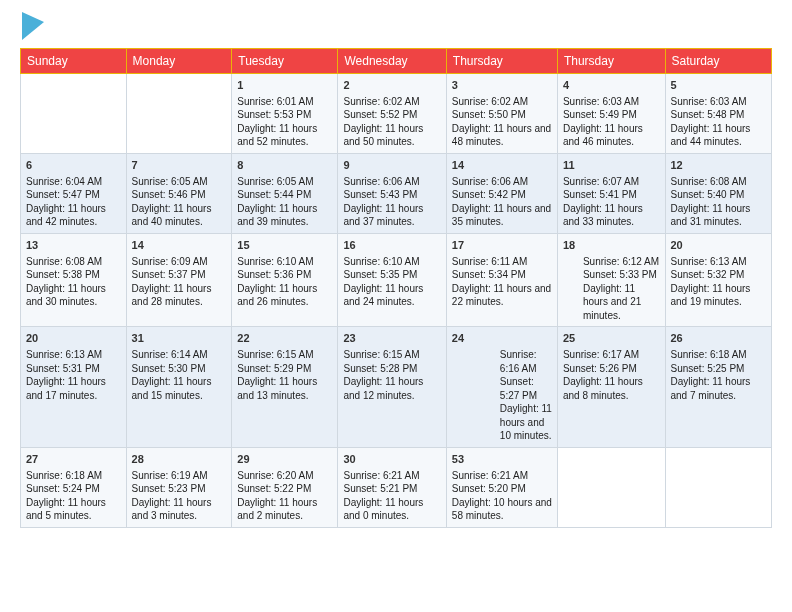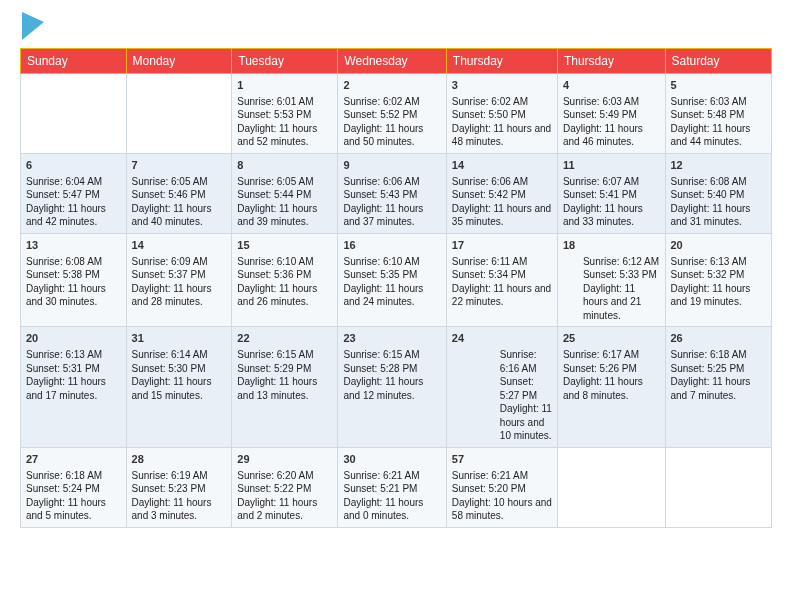--- a/index.html
+++ b/index.html
@@ -301,7 +301,7 @@
 Daylight: 11 hours and 0 minutes.</div>
         </td>
         <td>
-          <span class="day-num">57</span>
+          <span class="day-num">53</span>
           <div class="day-info" style="white-space: pre-line;">Sunrise: 6:21 AM
 Sunset: 5:20 PM
 Daylight: 10 hours and 58 minutes.</div>

